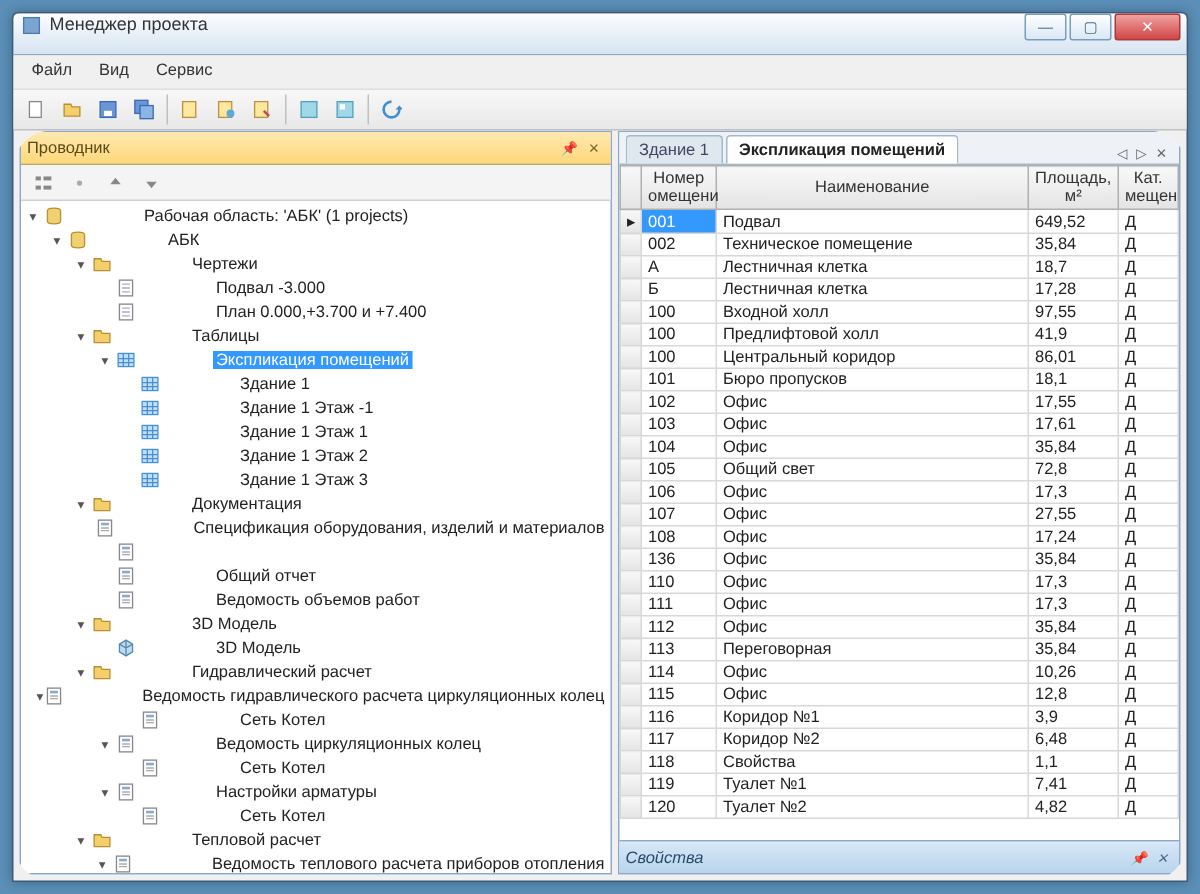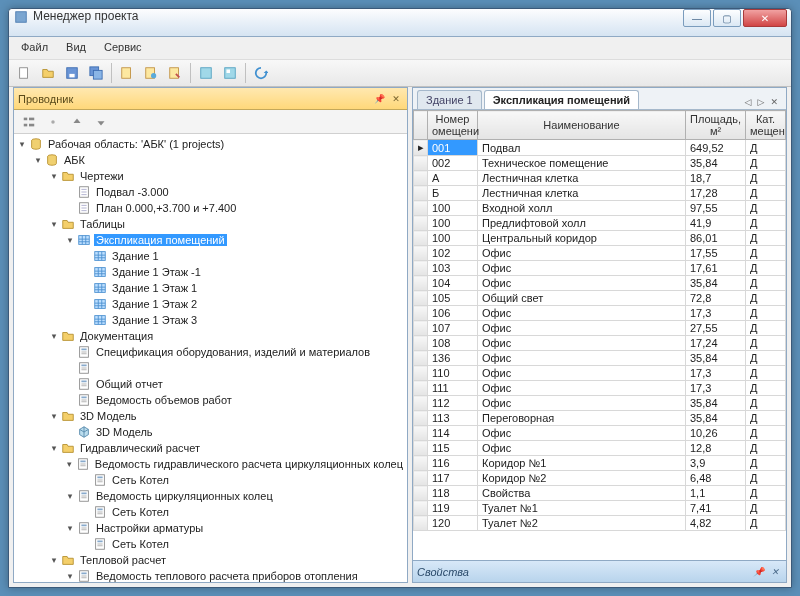--- a/index.html
+++ b/index.html
@@ -16,7 +16,7 @@
 .toolbar { background: linear-gradient(to bottom,#f8f8f8,#e8e8e8); height: 28px; display: flex; align-items: center; padding: 2px 4px; gap: 2px; border-top:1px solid #ddd; border-bottom:1px solid #c0c0c0; }
 .tbbtn { width: 22px; height: 22px; border:1px solid transparent; border-radius:2px; display:flex; align-items:center; justify-content:center; cursor:pointer; }
 .tbsep { width:1px; height:20px; background:#c0c0c0; margin:0 2px; }
-.content { flex: 1; display: flex; overflow: hidden; padding: 0 4px 4px 4px; gap:4px; }
+.content { flex: 1; display: flex; overflow: hidden; padding: 0 4px 4px 4px; gap:4px;border-radius:25px; }
 .panel { display: flex; flex-direction: column; background:#fff; border:1px solid #8fa9c4; }
 .panel.left { width: 395px; }
 .panel.right { flex: 1; }

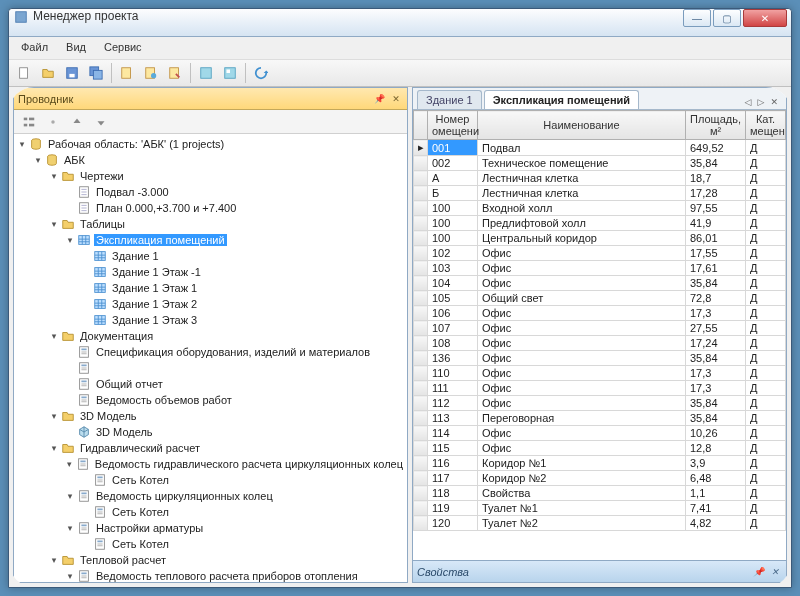--- a/index.html
+++ b/index.html
@@ -29,7 +29,7 @@
 .node { display:flex; align-items:center; height:16px; white-space:nowrap; }
 .node .exp { width:12px; text-align:center; color:#555; cursor:pointer; font-size:9px; }
 .node .ic { width:16px; height:16px; display:inline-flex; align-items:center; justify-content:center; margin-right:2px; }
-.node .lbl { padding:0 2px; color:#222; cursor:pointer; }
+.node .lbl { padding:0 2px; color:#222; cursor:pointer;margin-left:48px; }
 .node .lbl.sel { background:#3399ff; color:#fff; }
 .ind { display:inline-block; }
 .tabstrip { height: 22px; background:#eef2f6; border-bottom:1px solid #a5b8cb; display:flex; align-items:flex-end; padding:0 4px; }

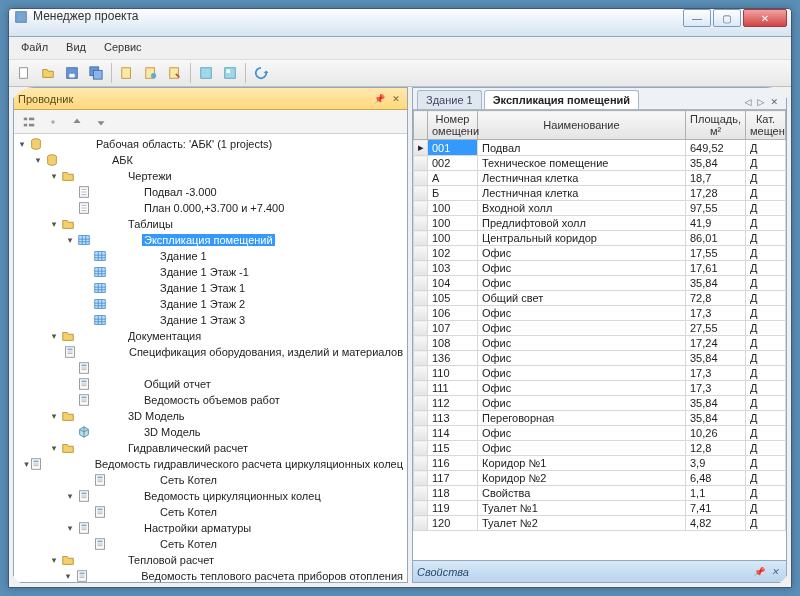--- a/index.html
+++ b/index.html
@@ -561,6 +561,13 @@
               </tr>
               <tr>
                 <td class="rowhdr"></td>
+                <td class="c1">101</td>
+                <td>Бюро пропусков</td>
+                <td>18,1</td>
+                <td>Д</td>
+              </tr>
+              <tr>
+                <td class="rowhdr"></td>
                 <td class="c1">102</td>
                 <td>Офис</td>
                 <td>17,55</td>

